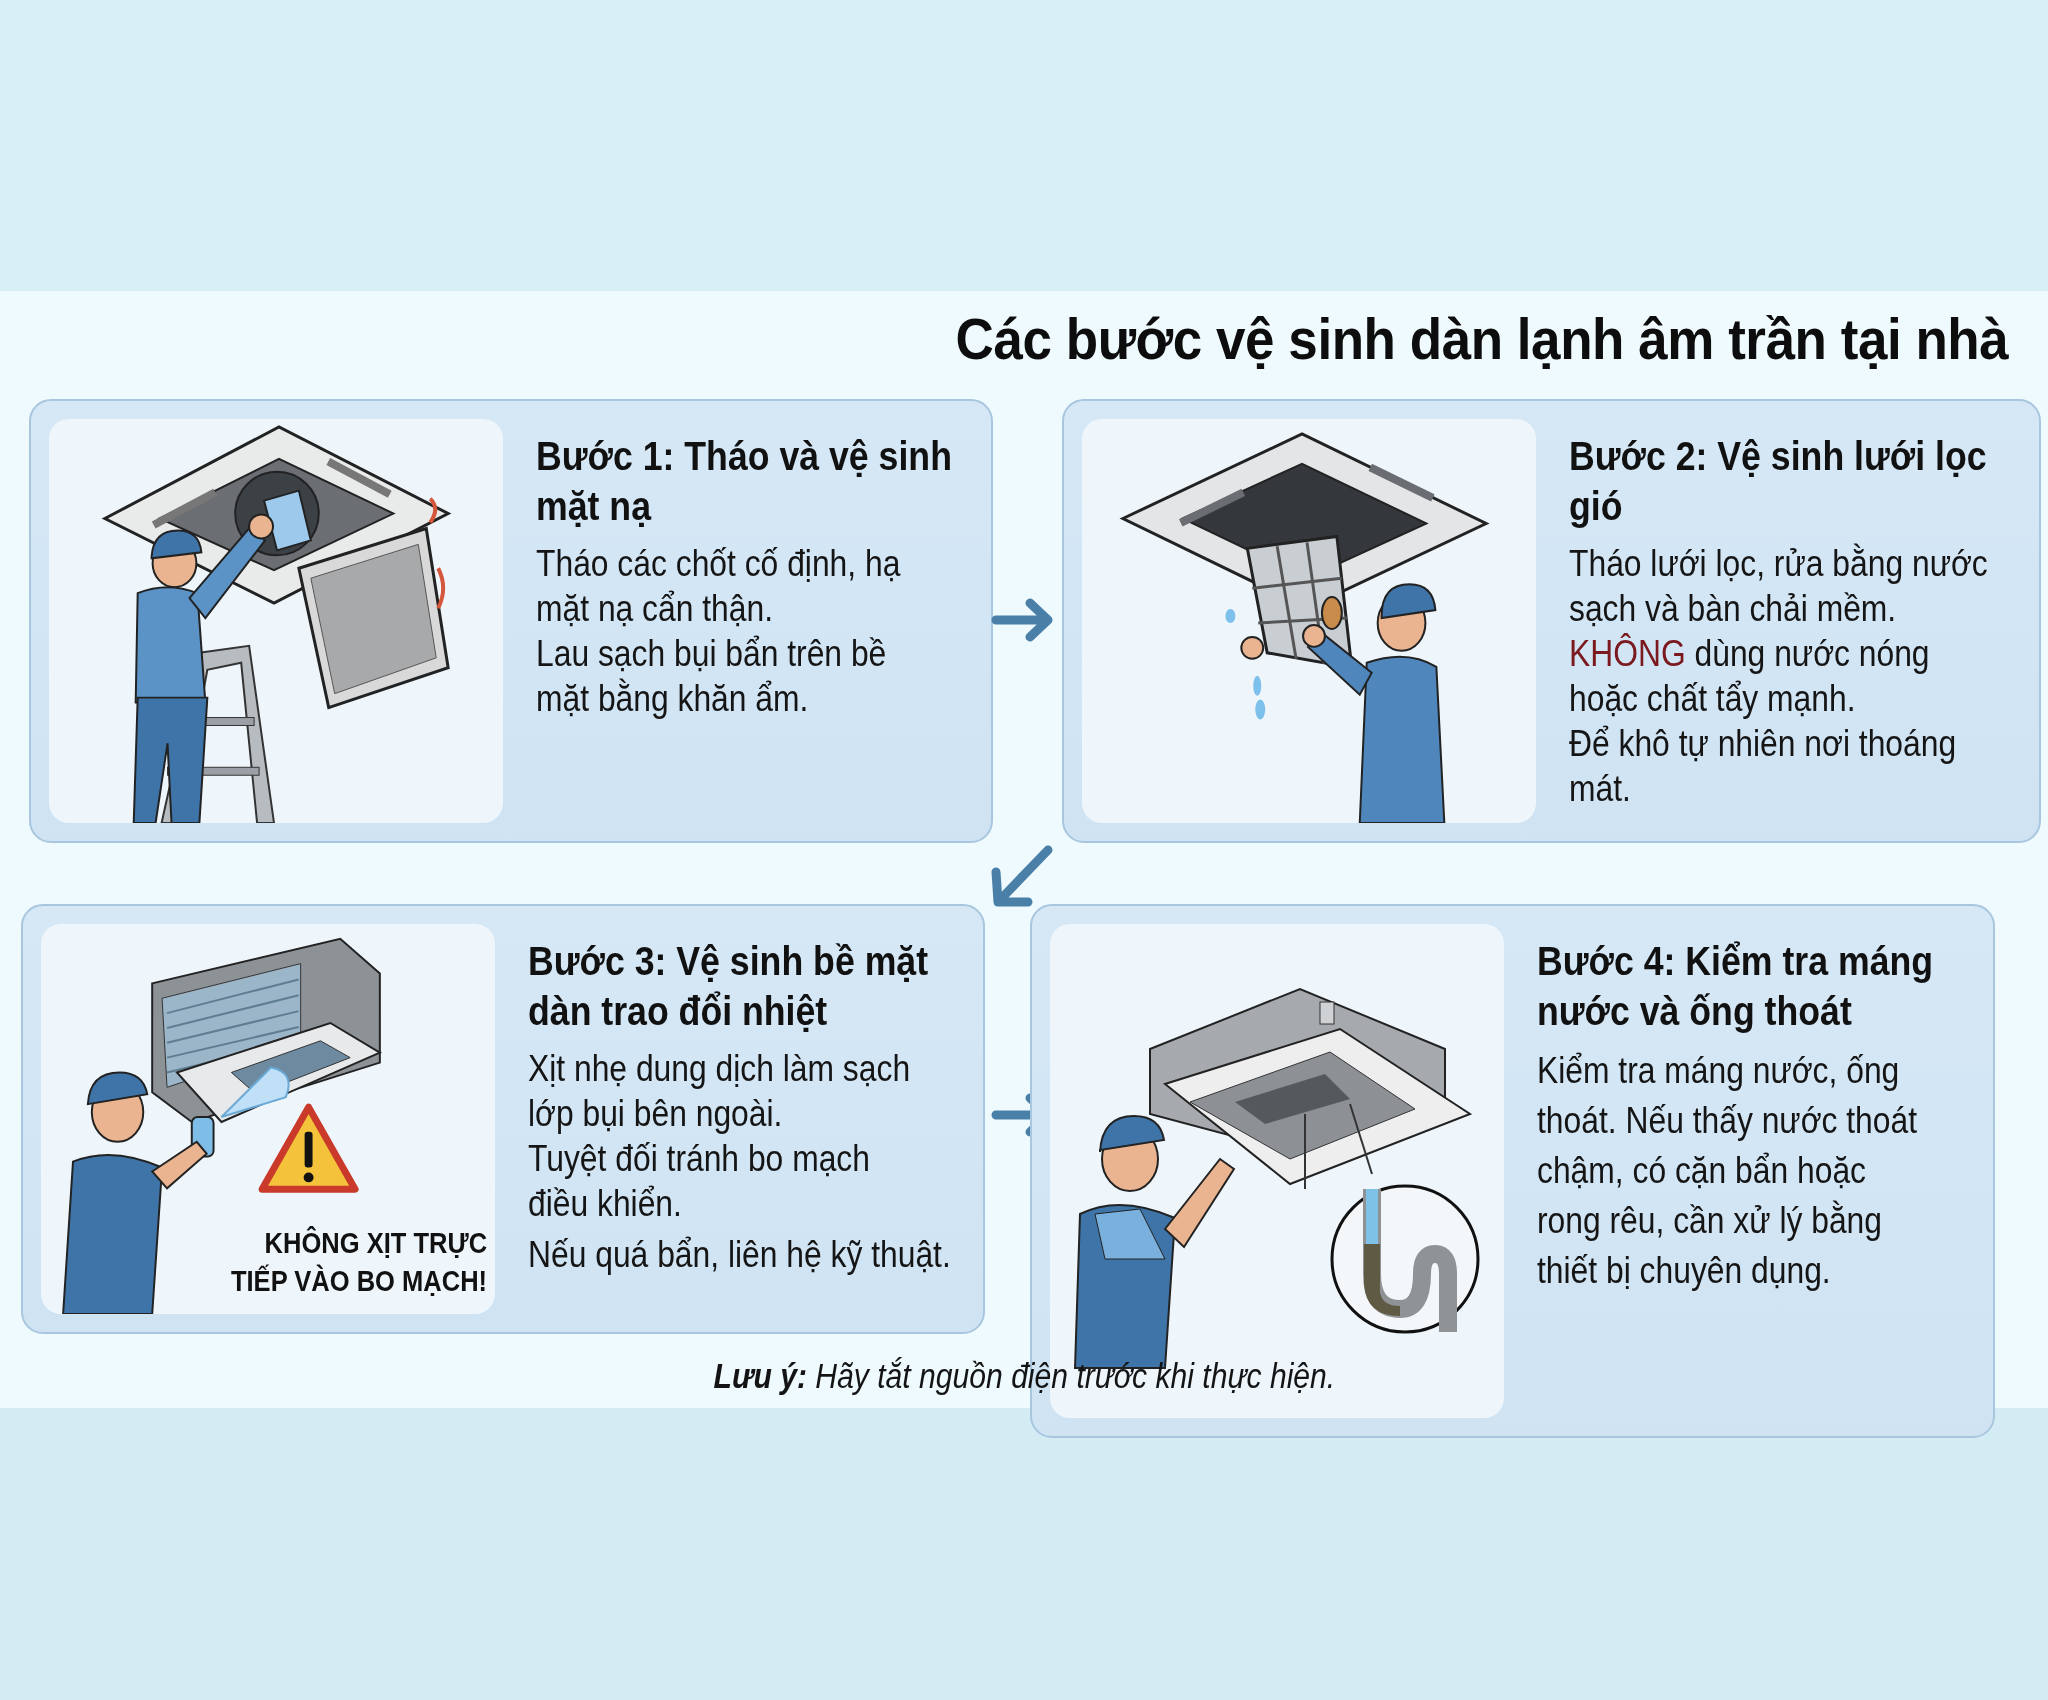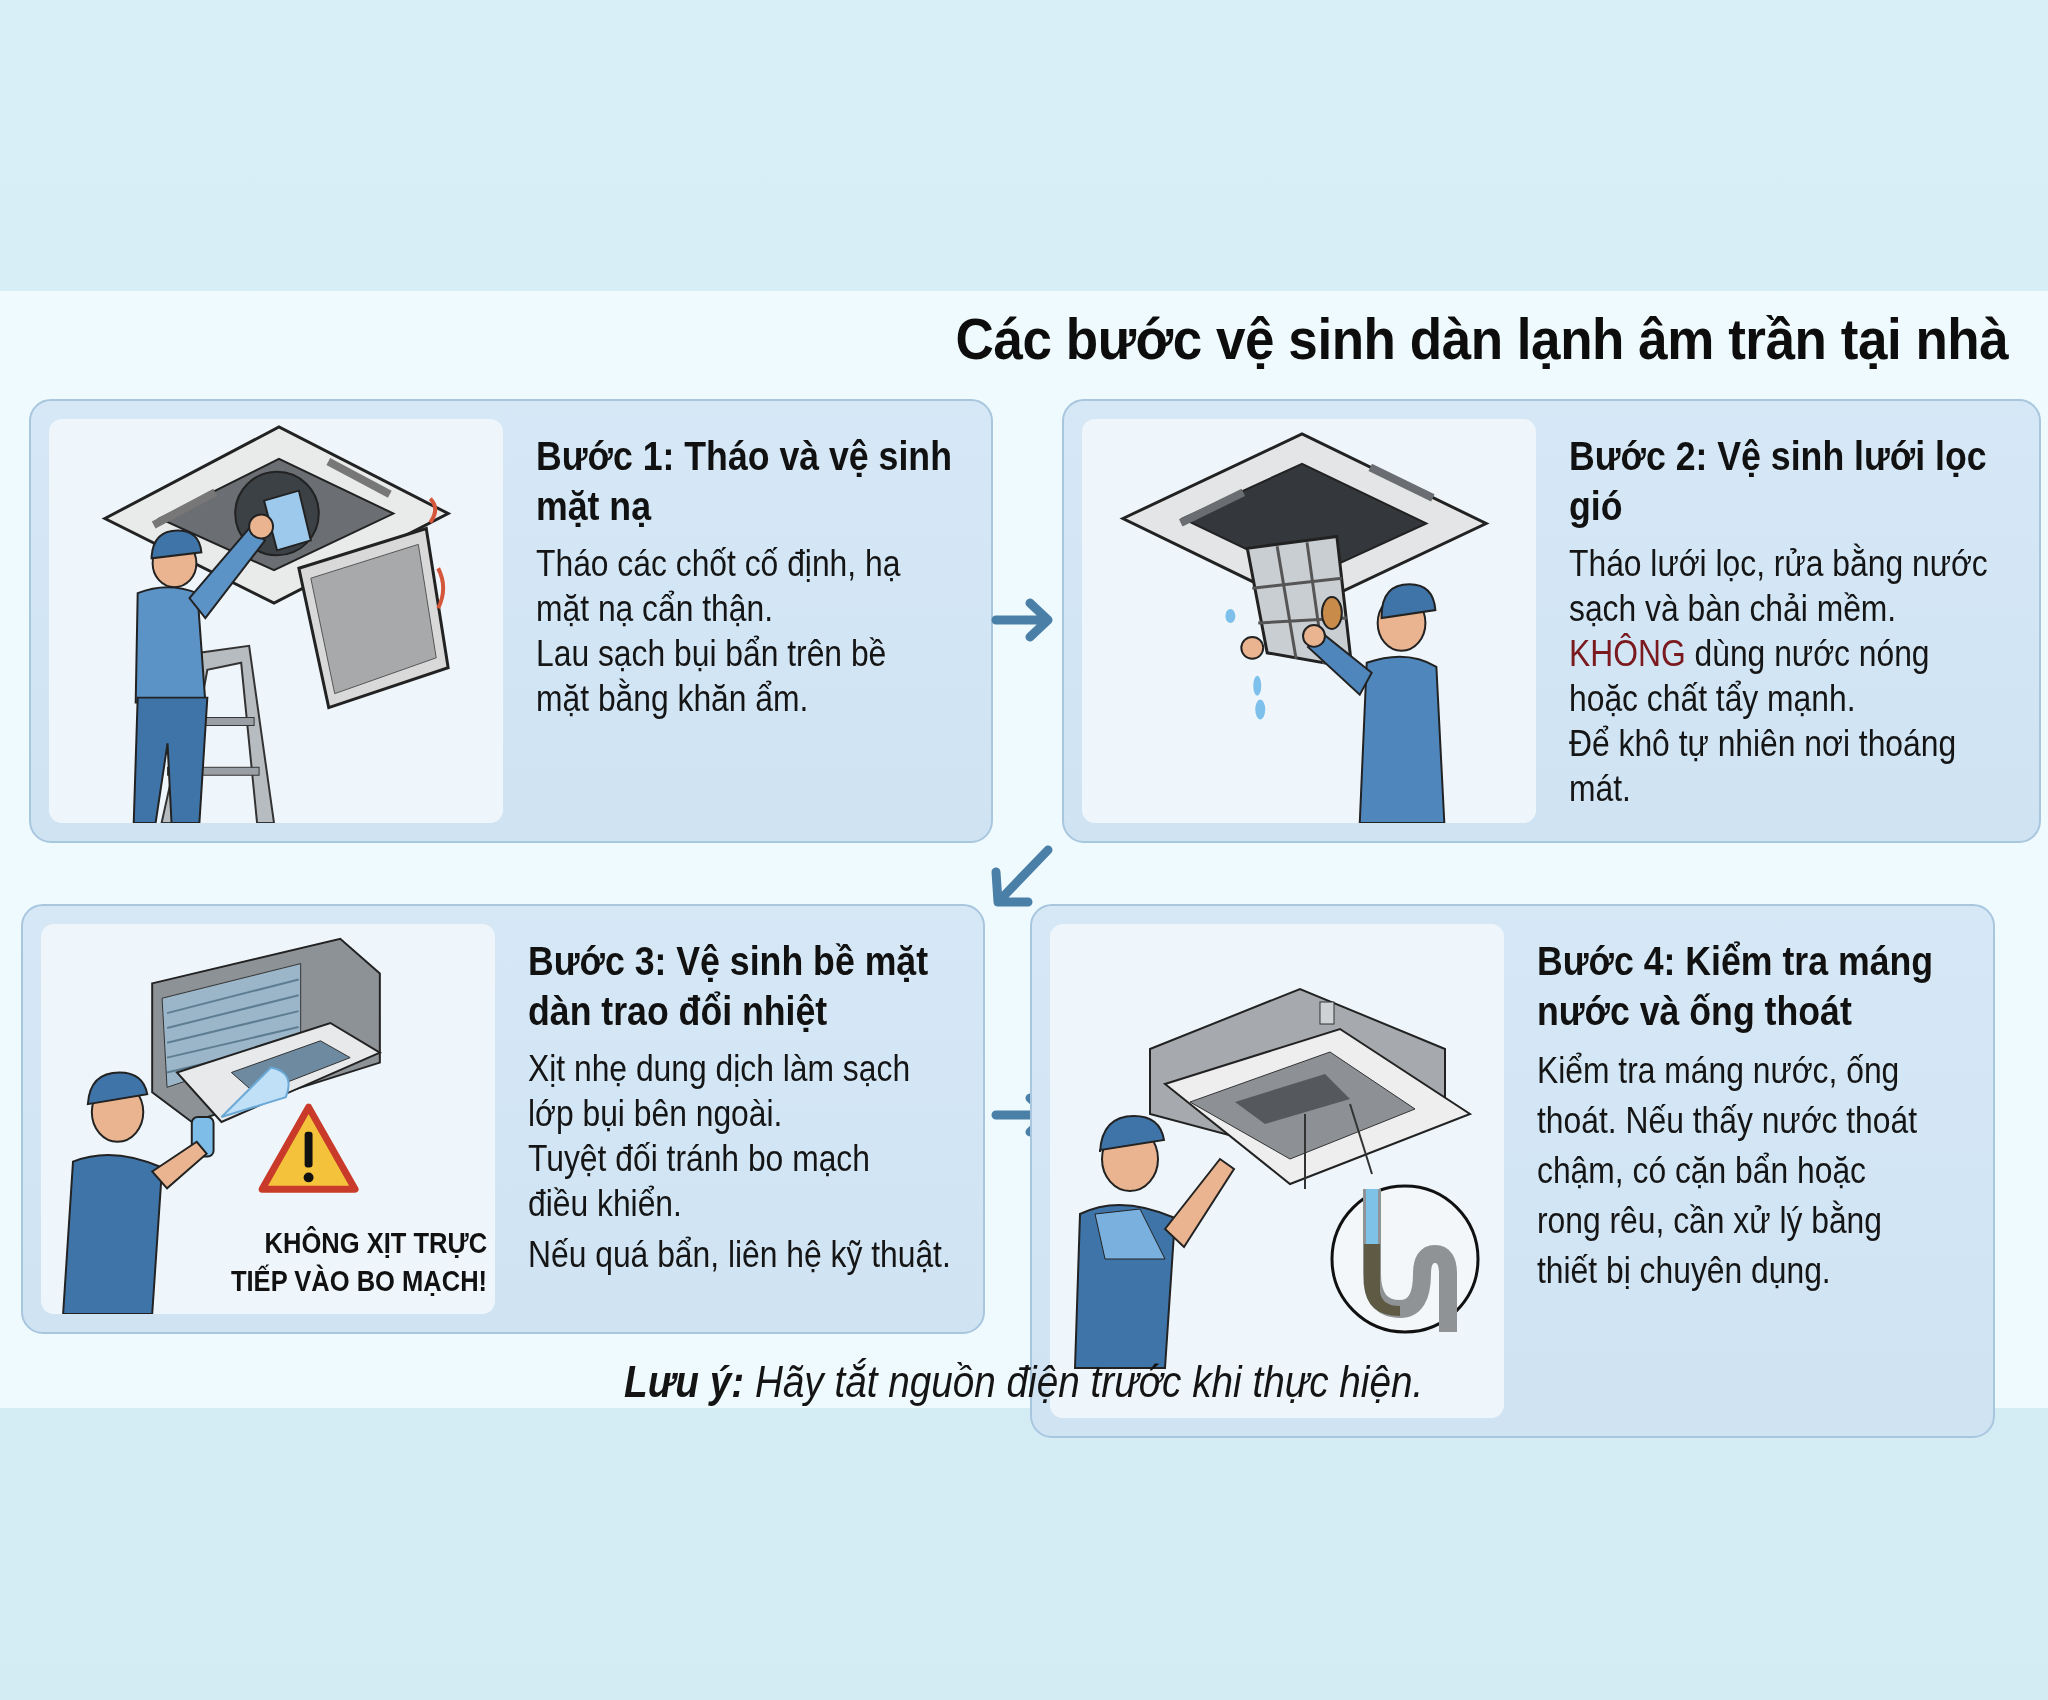--- a/index.html
+++ b/index.html
@@ -26,7 +26,7 @@
   }
   .imgbox {
     position: absolute; left: 18px; top: 18px; bottom: 18px; width: 454px;
-    background: #eef6fc; border-radius: 13px; overflow: hidden;
+    background: #eef6fc; border-radius: 20px; overflow: hidden;
   }
   .imgbox svg { width: 100%; height: 100%; display: block; }
   .textcol { position: absolute; left: 505px; top: 30px; right: 14px; }

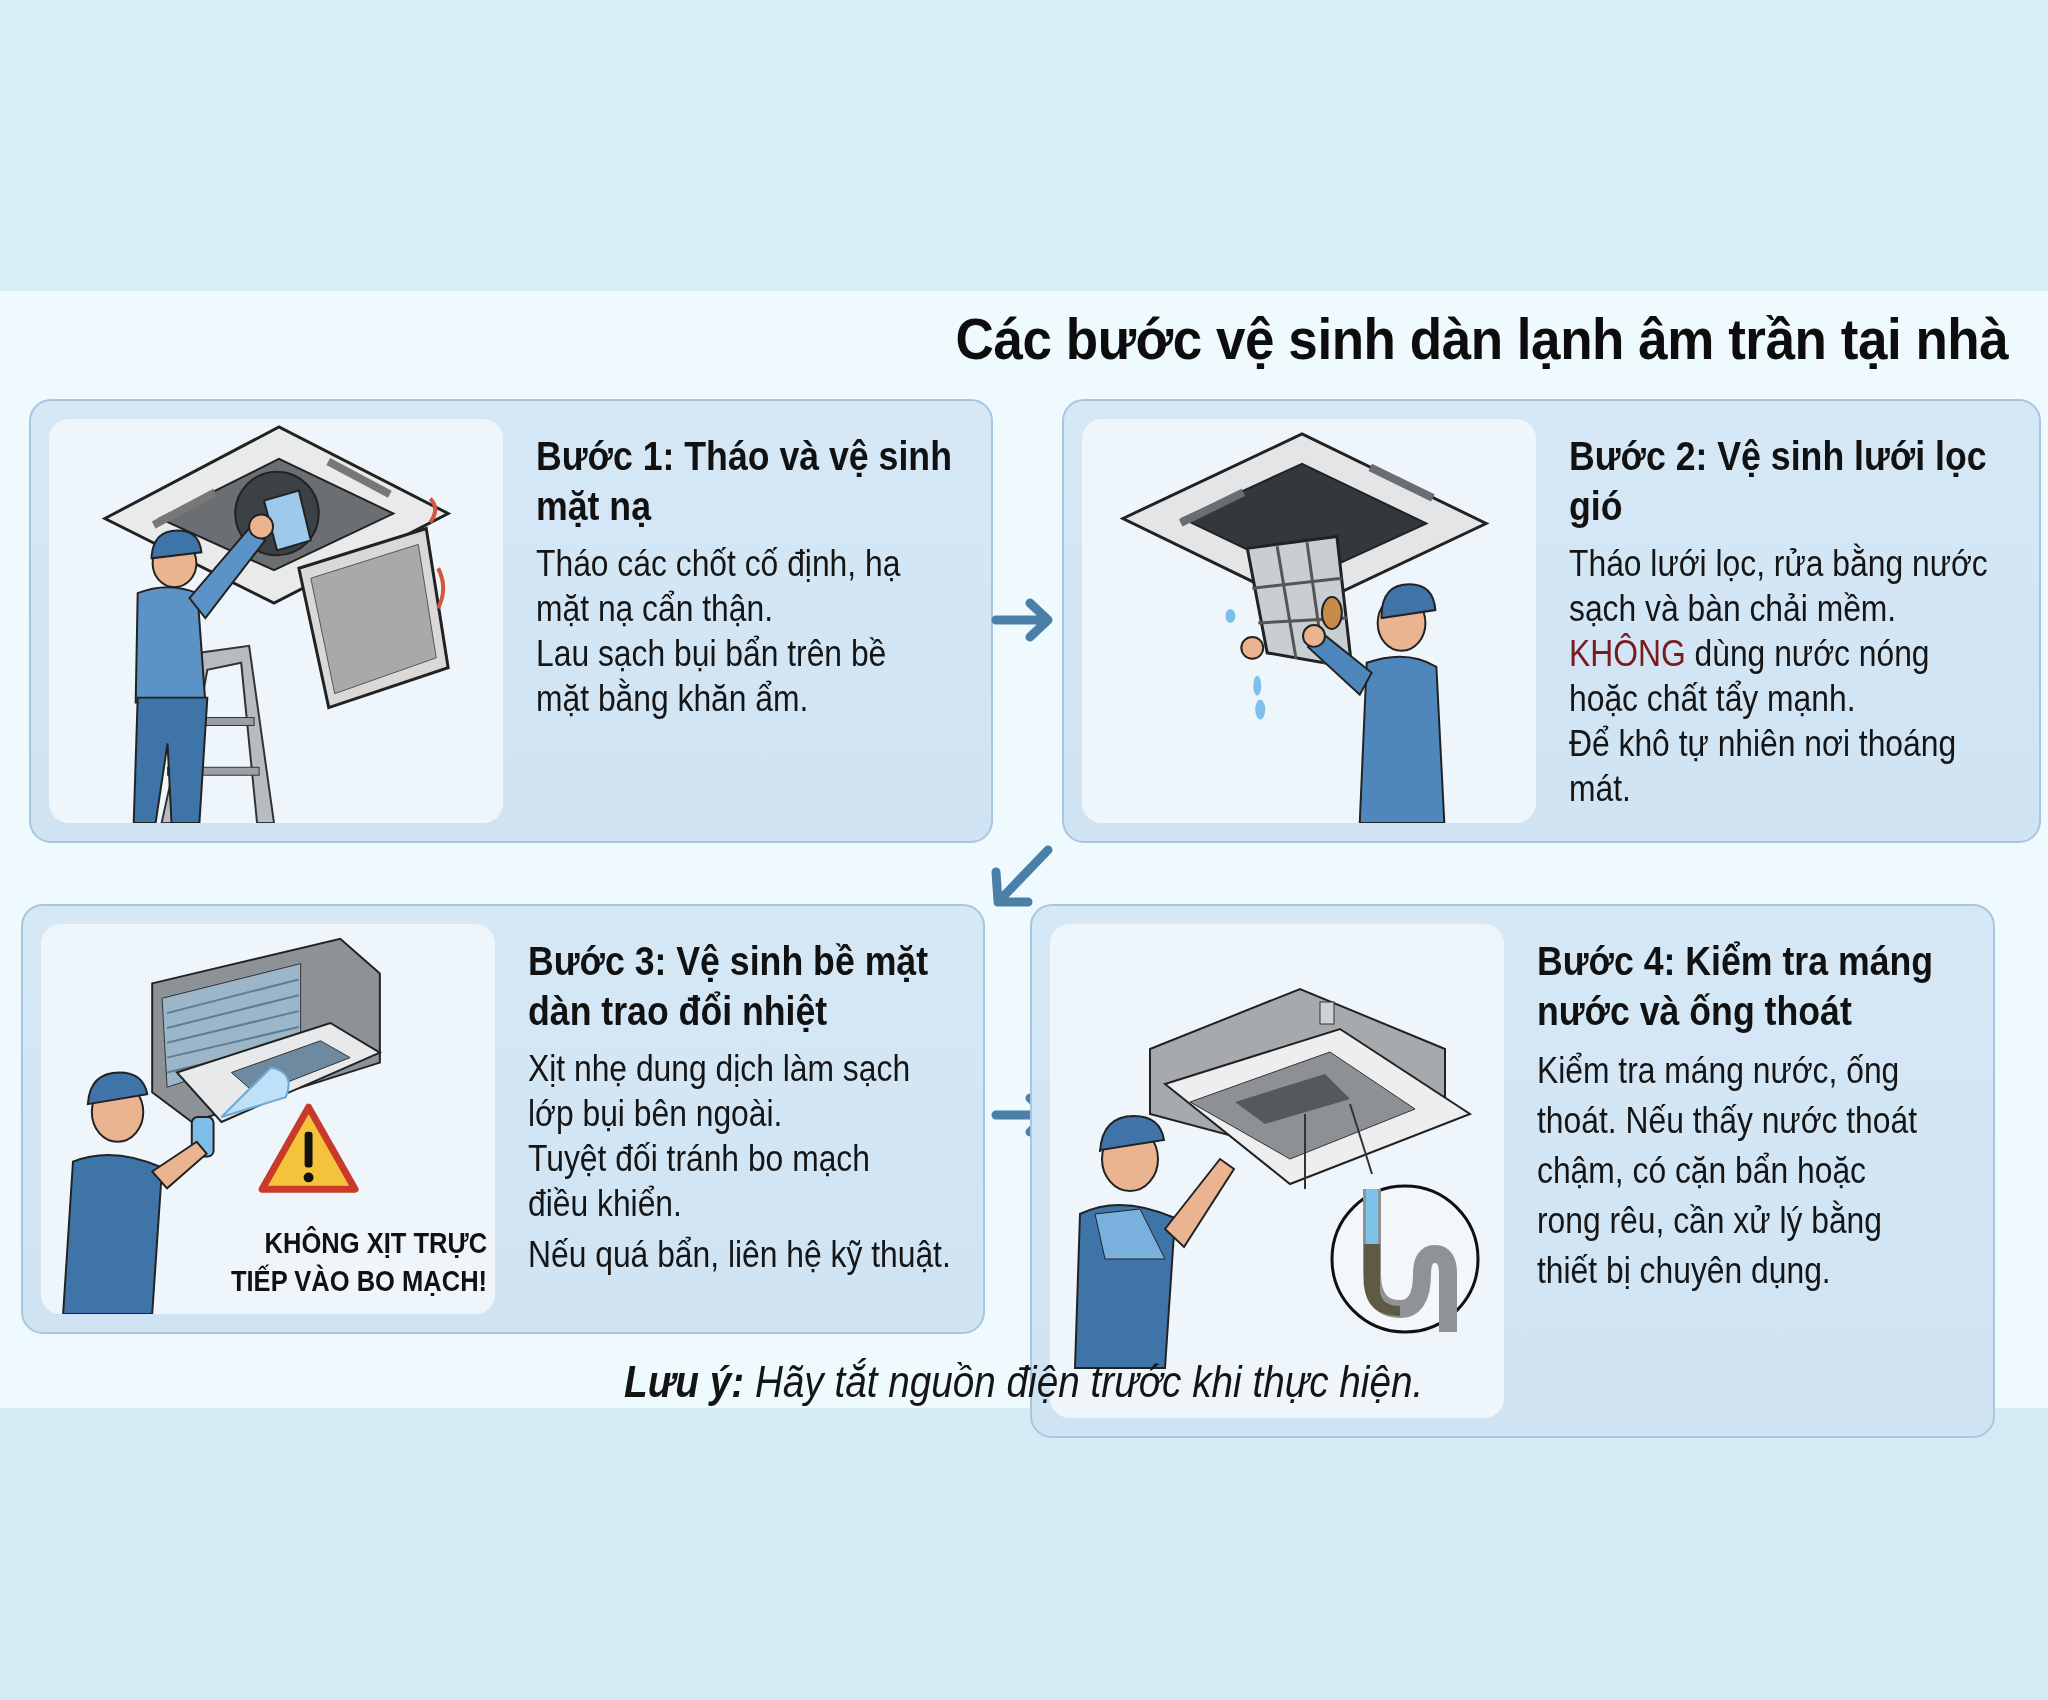--- a/index.html
+++ b/index.html
@@ -44,7 +44,7 @@
   .arrow { position: absolute; }
   .note {
     position: absolute; left: 0; top: 1356px; width: 2048px; text-align: center;
-    font-size: 45px; font-style: italic; color: #141414;
+    font-size: 35px; font-style: italic; color: #141414;
   }
   .note .inner { display: inline-block; transform: scaleX(0.86); }
   .note b { font-weight: 700; }

